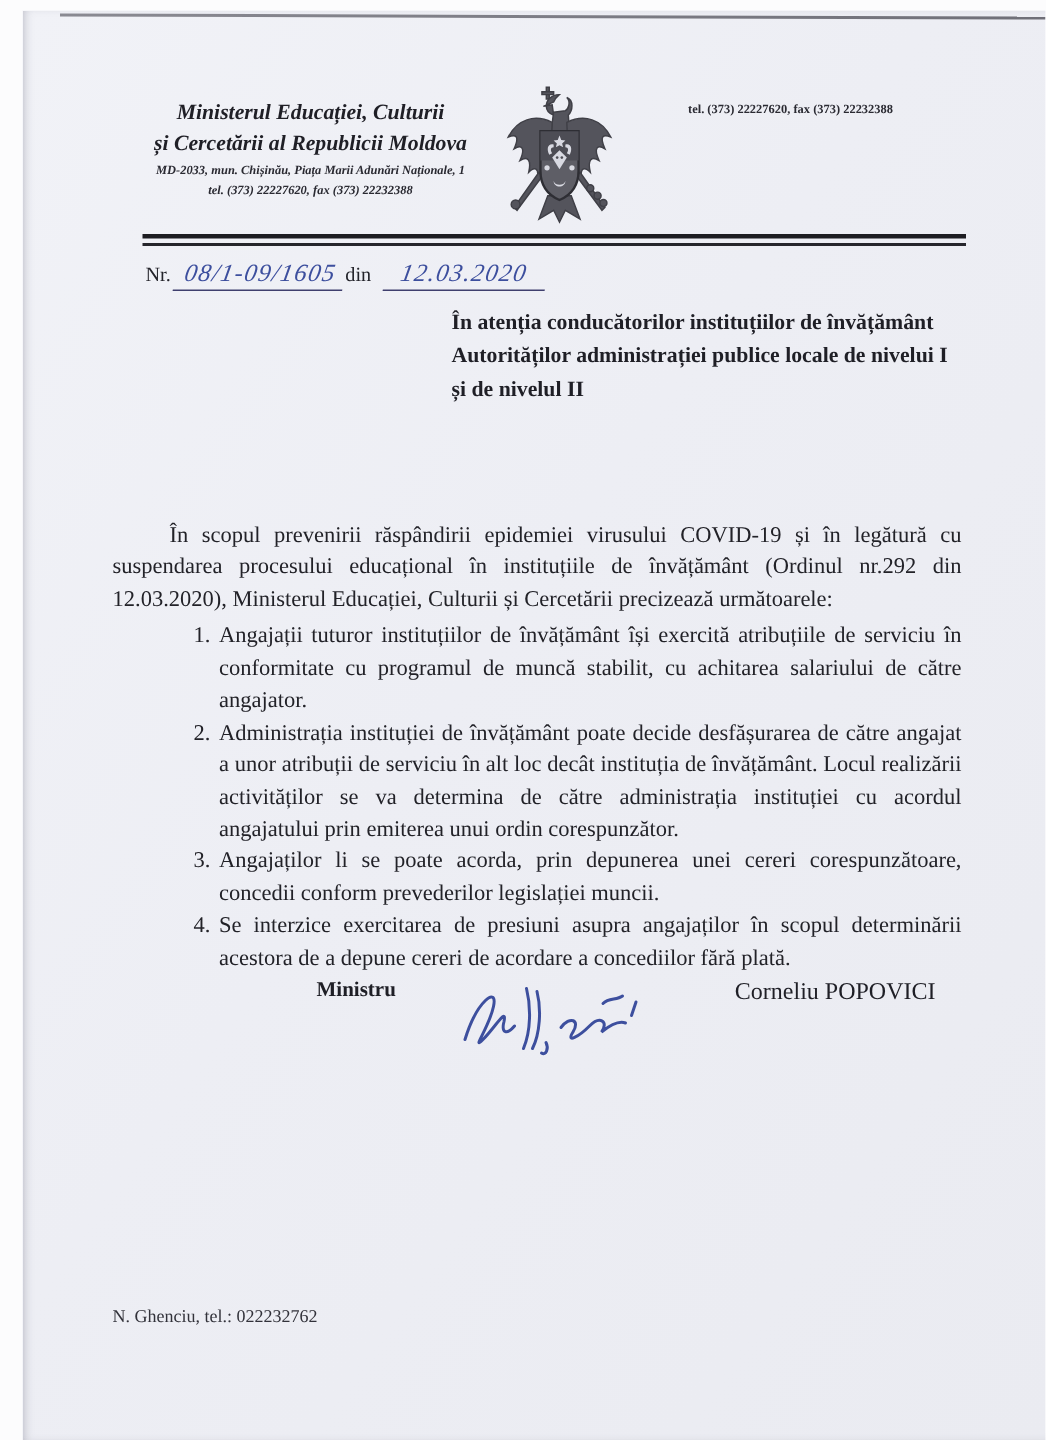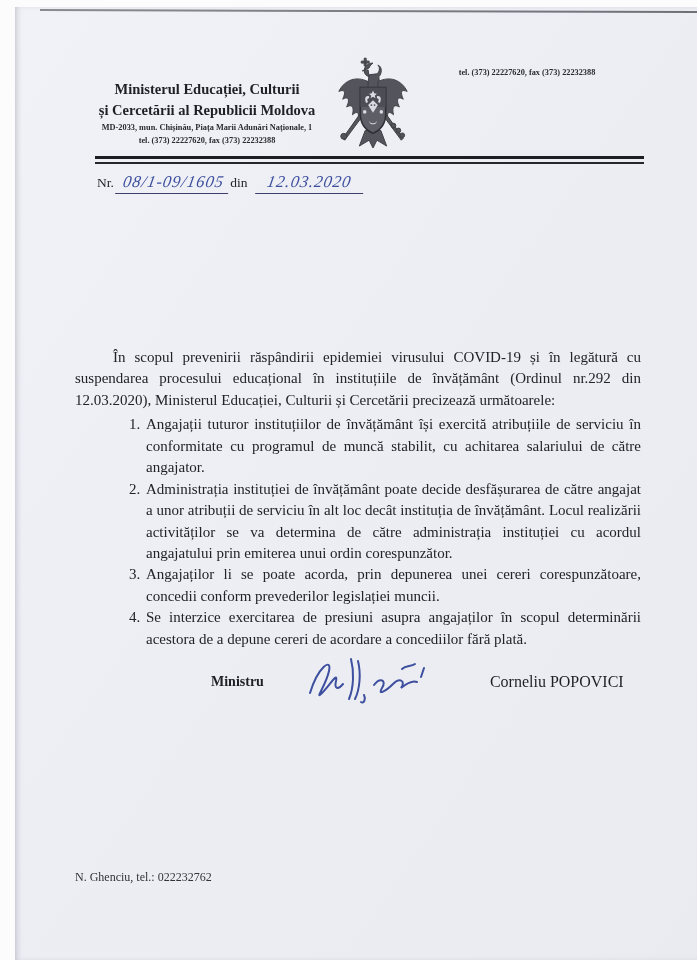--- a/index.html
+++ b/index.html
@@ -21,7 +21,7 @@
   }
   
   .org{position:absolute;text-align:center;color:#1f1f26;}
-  .org-left{top:72px;left:70px;width:244px;}
+  .org-left{top:58px;left:70px;width:244px;font-style:italic;}
   .org-right{top:58px;left:386px;width:252px;}
   .org-name{font-weight:bold;font-size:14.5px;line-height:1.42;}
   .org-addr{margin-top:2px;font-weight:bold;font-size:8.3px;line-height:1.55;color:#2a2a32;}

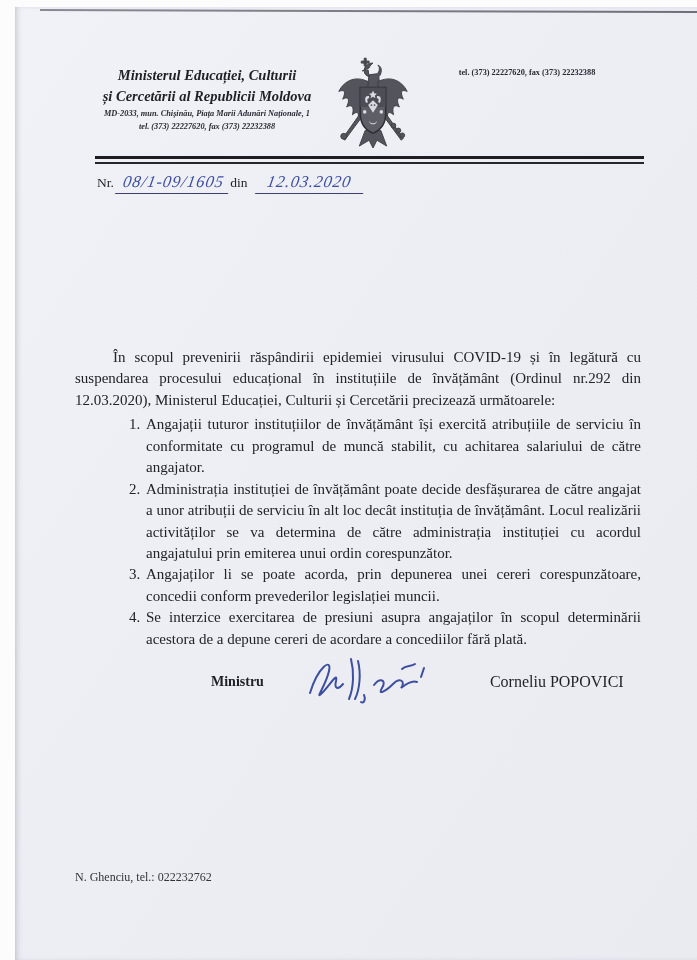--- a/index.html
+++ b/index.html
@@ -141,6 +141,11 @@
       <span class="hand date">12.03.2020</span>
     </div>
 
+    <div class="addressee">
+      <div>În atenția conducătorilor instituțiilor de învățământ</div>
+      <div>Autorităților administrației publice locale de nivelui I</div>
+      <div>și de nivelul II</div>
+    </div>
 
     <div class="body-text">
       <p>În scopul prevenirii răspândirii epidemiei virusului COVID-19 și în legătură cu suspendarea procesului educațional în instituțiile de învățământ (Ordinul nr.292 din 12.03.2020), Ministerul Educației, Culturii și Cercetării precizează următoarele:</p>

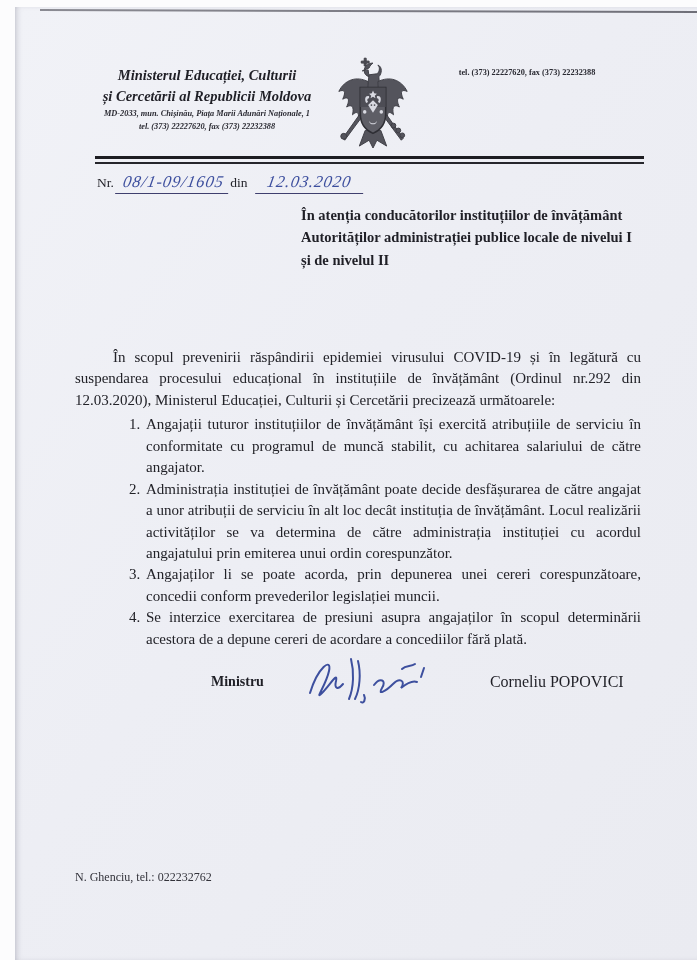--- a/index.html
+++ b/index.html
@@ -55,7 +55,7 @@
   .body-text ol{margin:3px 0 0 0;padding-left:69px;}
   .body-text li{text-align:justify;padding-left:2px;}
   
-  .sig-row{position:absolute;top:646px;left:196px;display:flex;align-items:center;color:#1f1f26;gap:28px;}
+  .sig-row{position:absolute;top:646px;left:196px;display:flex;align-items:flex-start;color:#1f1f26;gap:28px;}
   .sig-title{font-weight:bold;font-size:14px;}
   .sig-ink{margin:0 2px 0 10px;}
   .sig-name{font-weight:normal;font-size:16px;}

